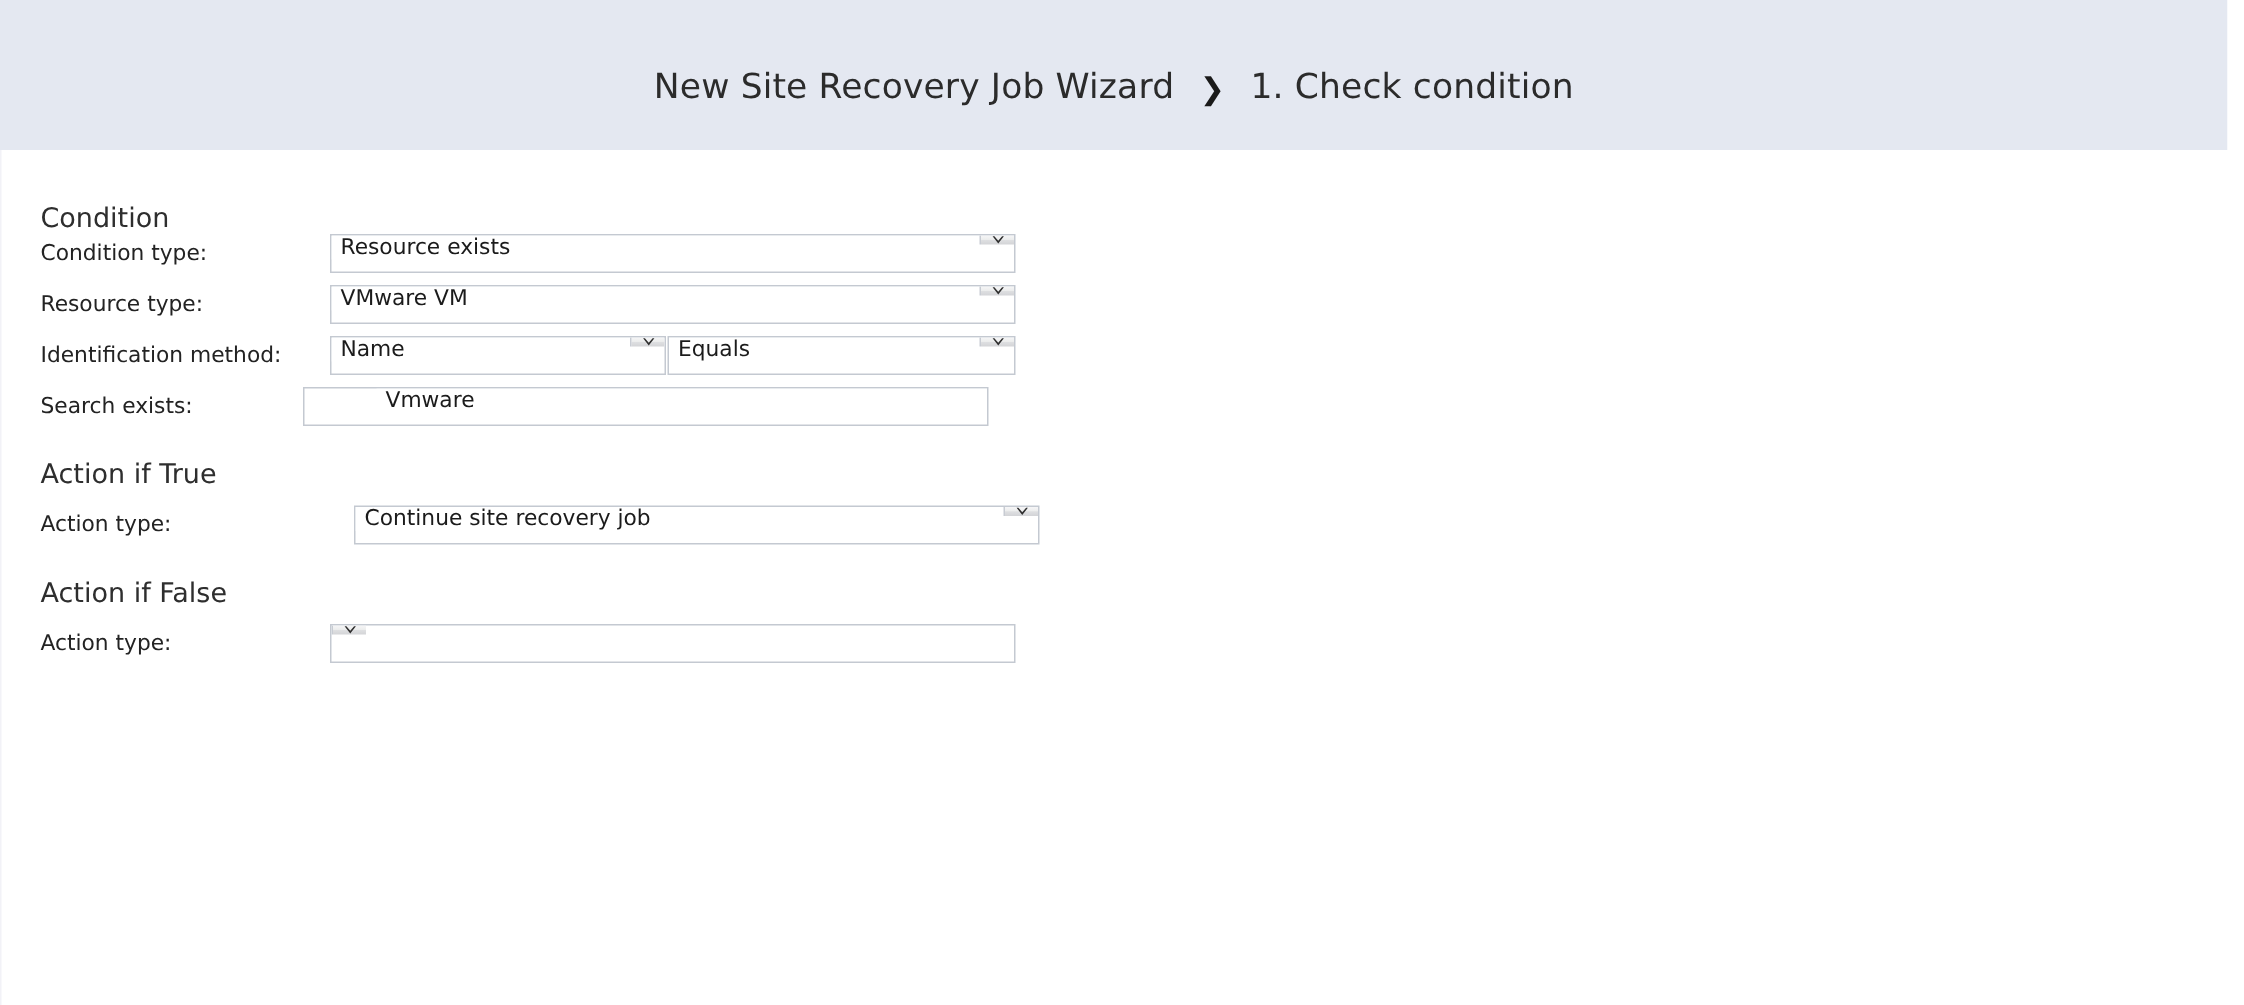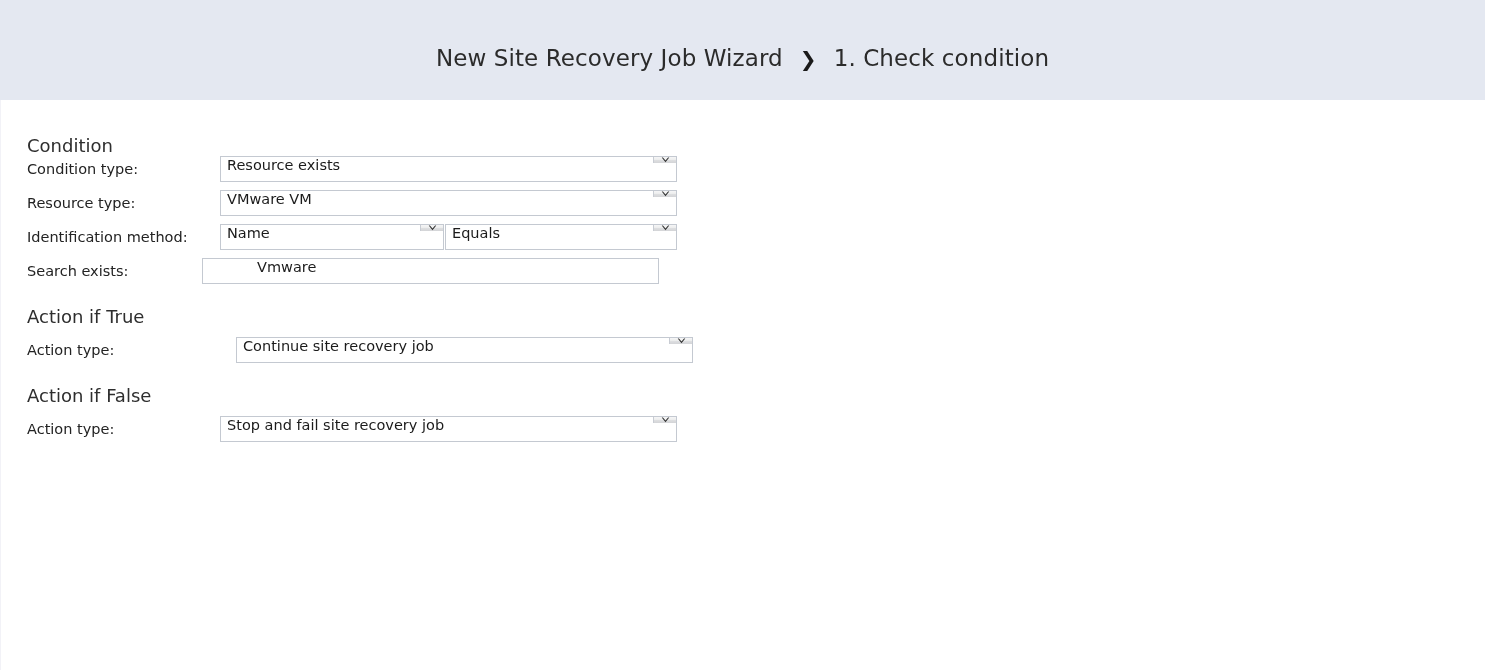--- a/index.html
+++ b/index.html
@@ -221,7 +221,6 @@
   <div class="field-row" style="top:316px;">
     <div class="field-label">Action type:</div>
     <div class="control" style="left:219px; width:457px;">
-      <div class="value">Stop and fail site recovery job</div>
       <div class="arrow-btn">
         <svg class="chev" viewBox="0 0 10 7">
           <path d="M0.6 0.6 L2.0 0.6 L5.0 4.0 L8.0 0.6 L9.4 0.6 L5.0 6.2 Z"></path>

